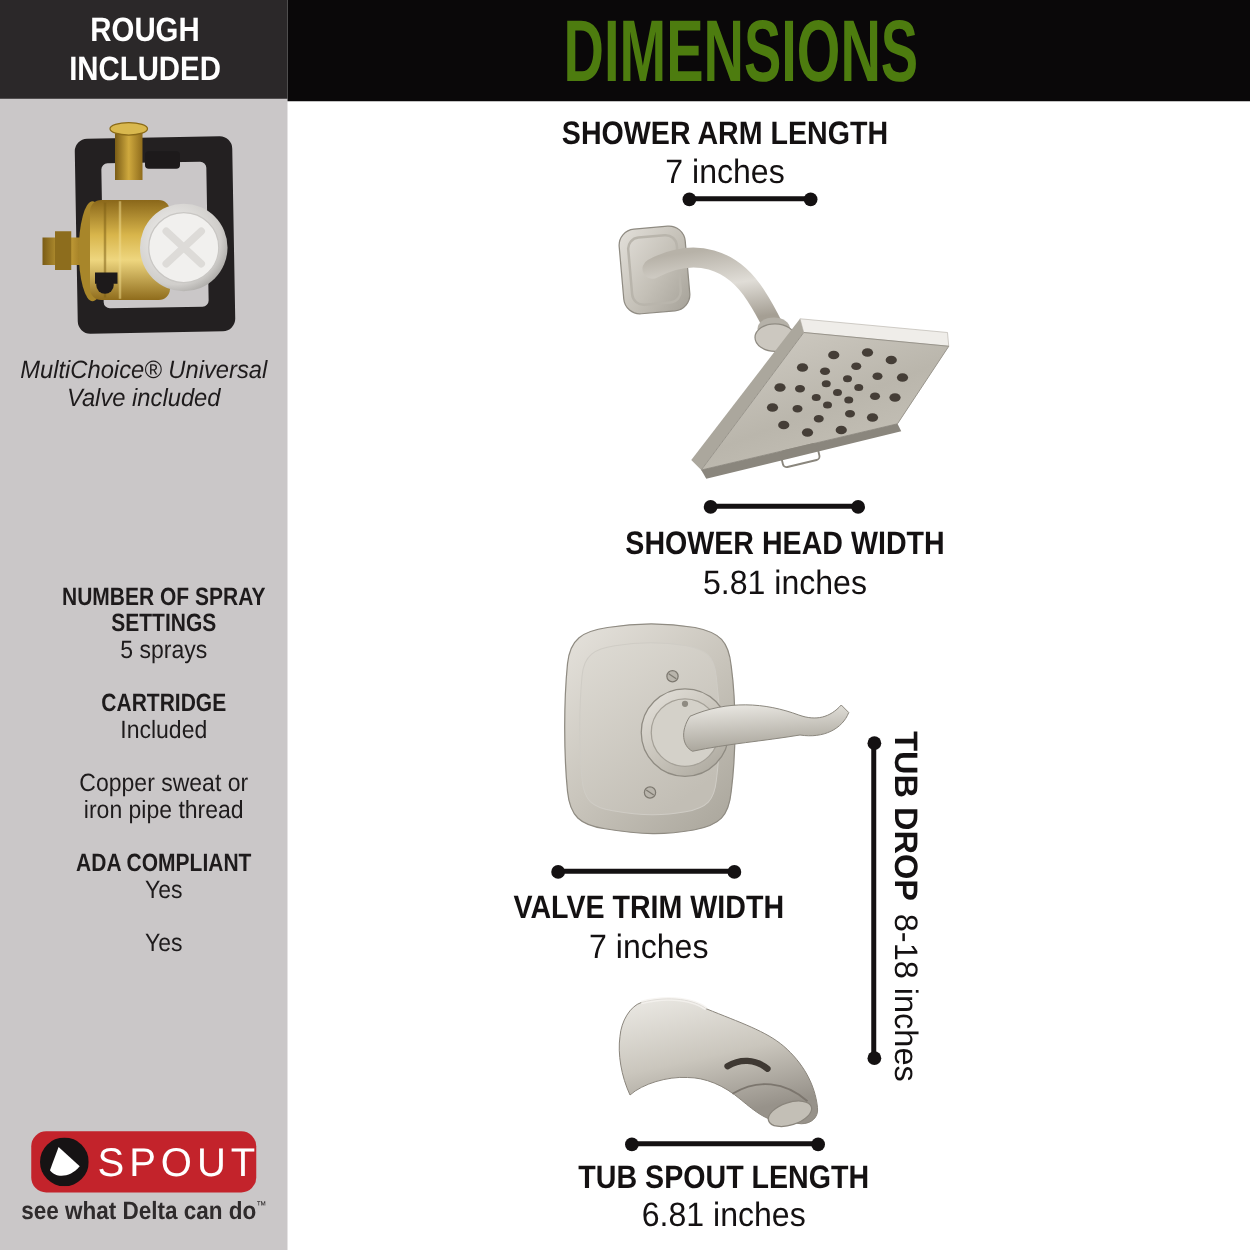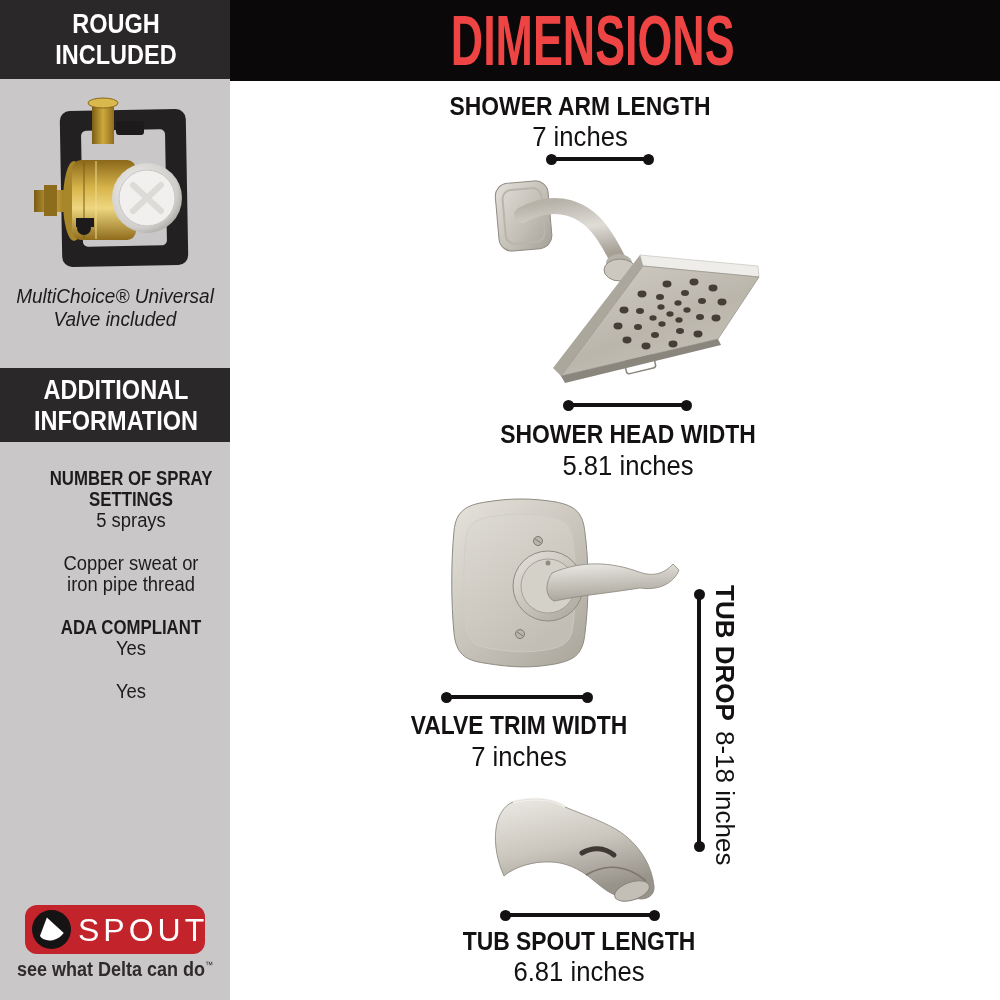--- a/index.html
+++ b/index.html
@@ -37,7 +37,7 @@
   .main { position:absolute; left:230px; top:0; width:770px; height:1000px; background:#fff; }
   .dim-header {
     position:absolute; left:0; top:0; width:770px; height:81px; background:#0a0809;
-    display:flex; align-items:center; justify-content:center; color:#ef4444;
+    display:flex; align-items:center; justify-content:center; color:#4d7c0f;
   }
   .dim-header span { font-size:70px; font-weight:700; line-height:1;
     transform:translateX(-22px) scaleX(0.64); white-space:nowrap; }

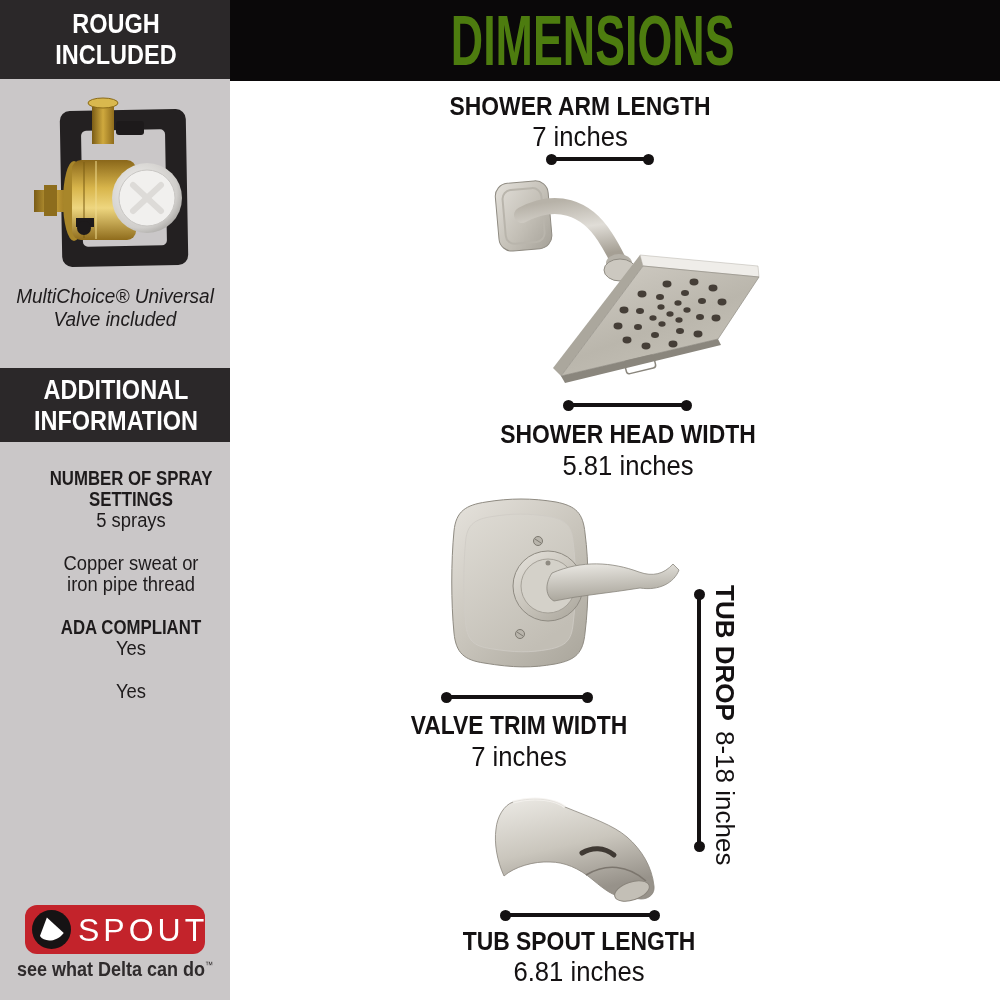--- a/index.html
+++ b/index.html
@@ -118,10 +118,6 @@
       <div>Valve included</div>
     </div>
 
-    <div class="side-header" id="additional-header">
-      <div class="hl">ADDITIONAL</div>
-      <div class="hl">INFORMATION</div>
-    </div>
 
     <div class="specs">
       <div class="spec">

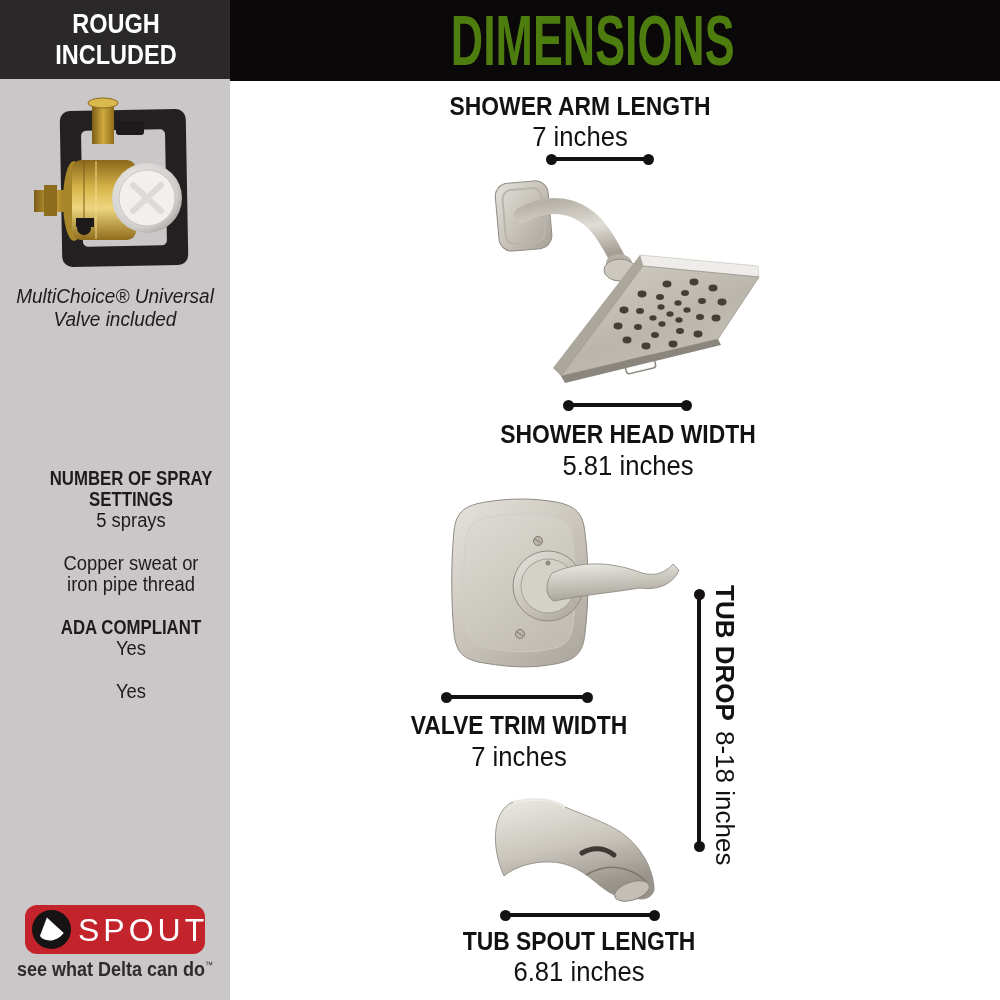--- a/index.html
+++ b/index.html
@@ -130,6 +130,14 @@
         </div>
       </div>
       <div class="spec">
+        <div class="spec-label">
+          <div>CARTRIDGE</div>
+        </div>
+        <div class="spec-value">
+          <div>Included</div>
+        </div>
+      </div>
+      <div class="spec">
         <div class="spec-value">
           <div>Copper sweat or</div>
           <div>iron pipe thread</div>

